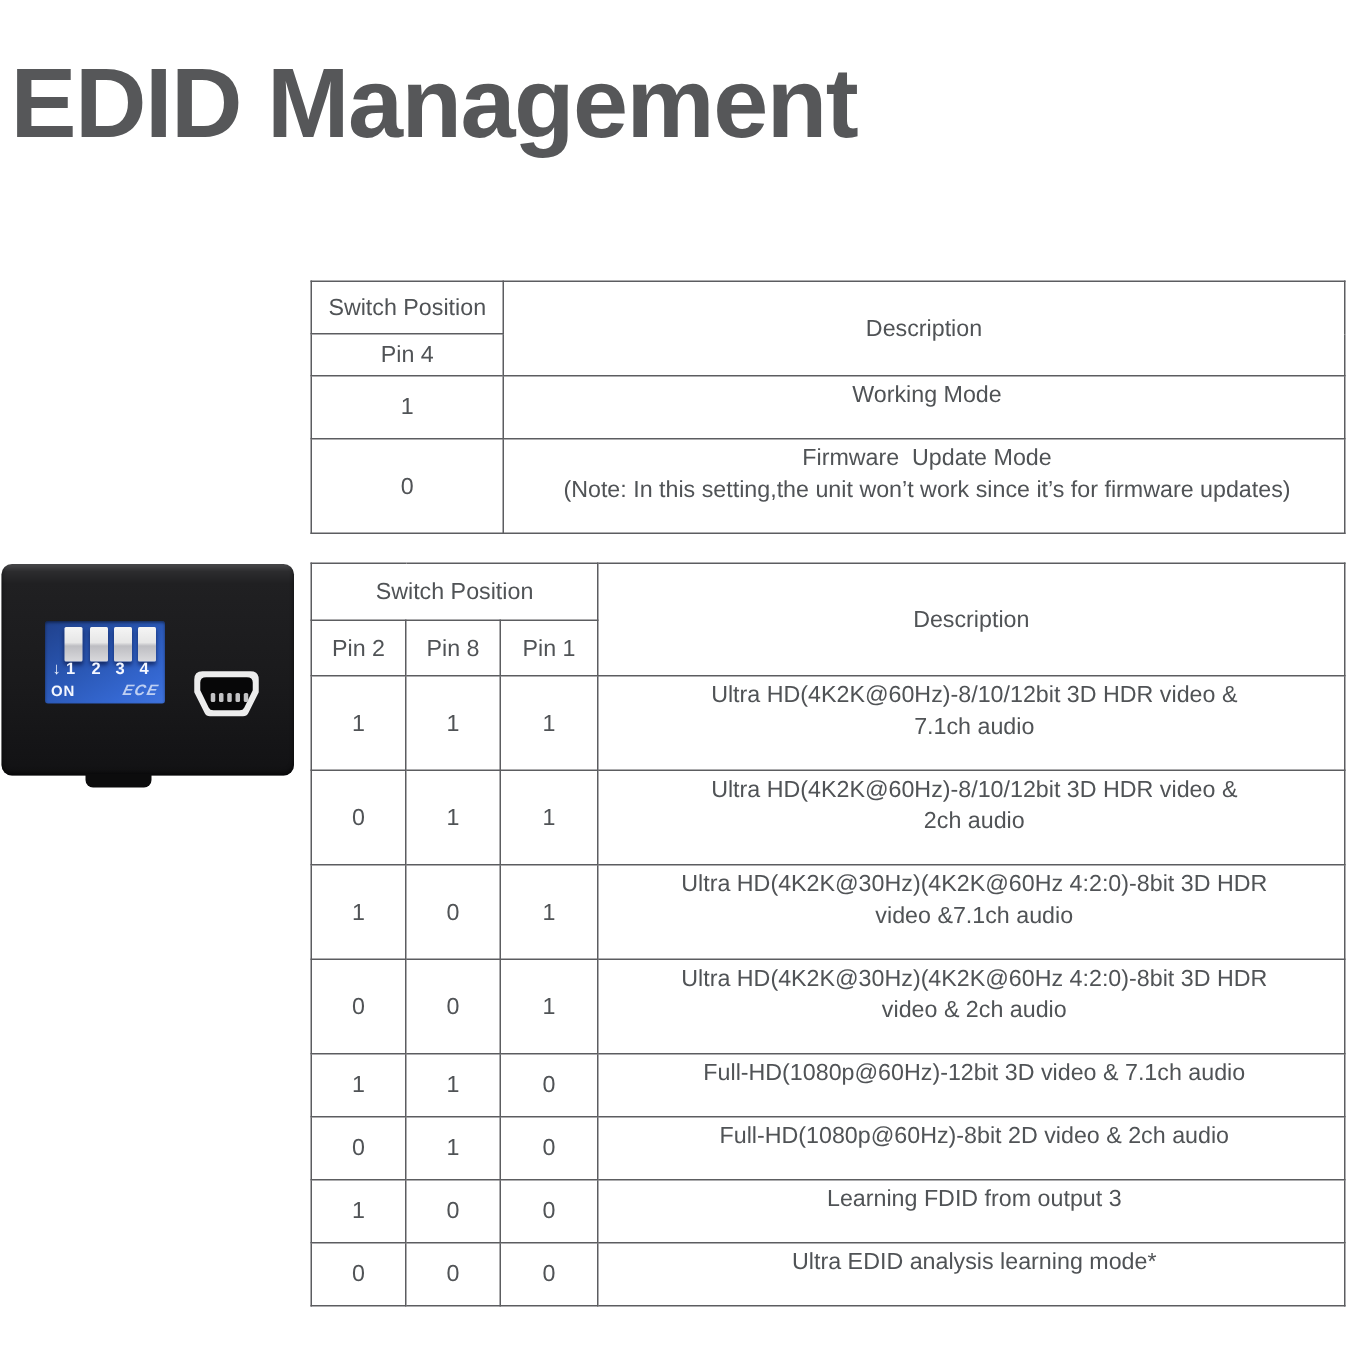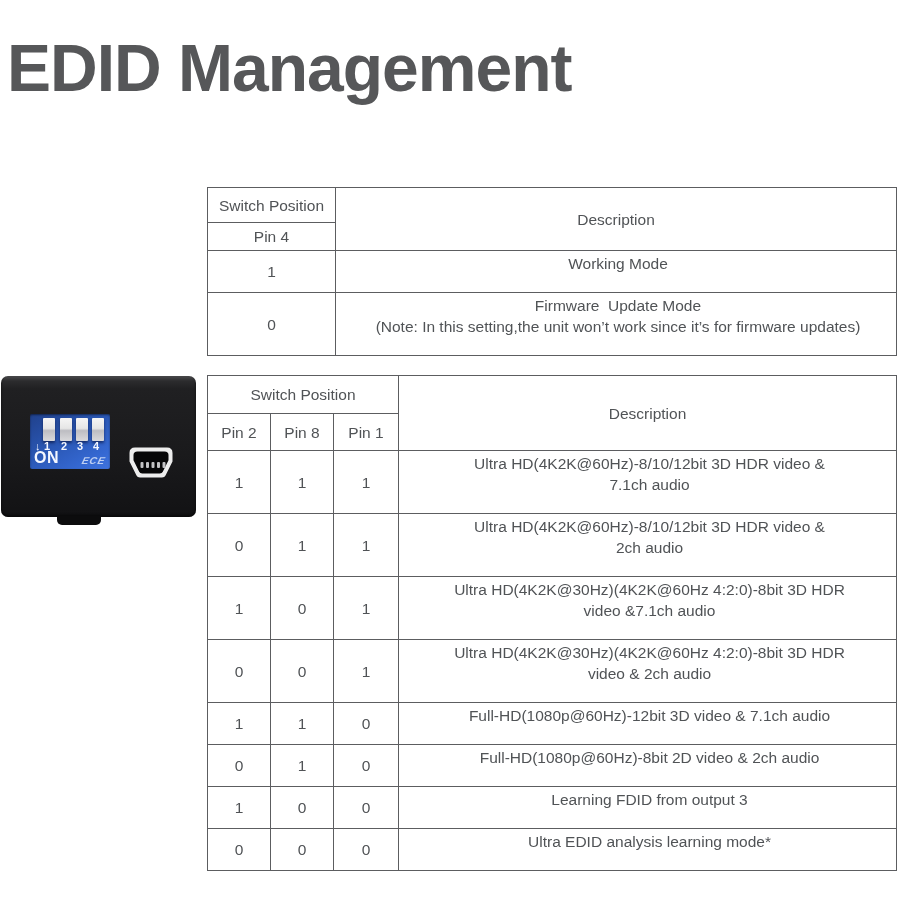--- a/index.html
+++ b/index.html
@@ -56,7 +56,7 @@
   .n1{left:14px}.n2{left:31px}.n3{left:47px}.n4{left:63px}
   .on-label{
     position:absolute;left:4px;bottom:2px;color:#f4f7ff;
-    font-size:16px;font-weight:bold;letter-spacing:.5px;
+    font-size:10px;font-weight:bold;letter-spacing:.5px;
   }
   .brand{
     position:absolute;right:4px;bottom:3px;color:#d7e2f8;

